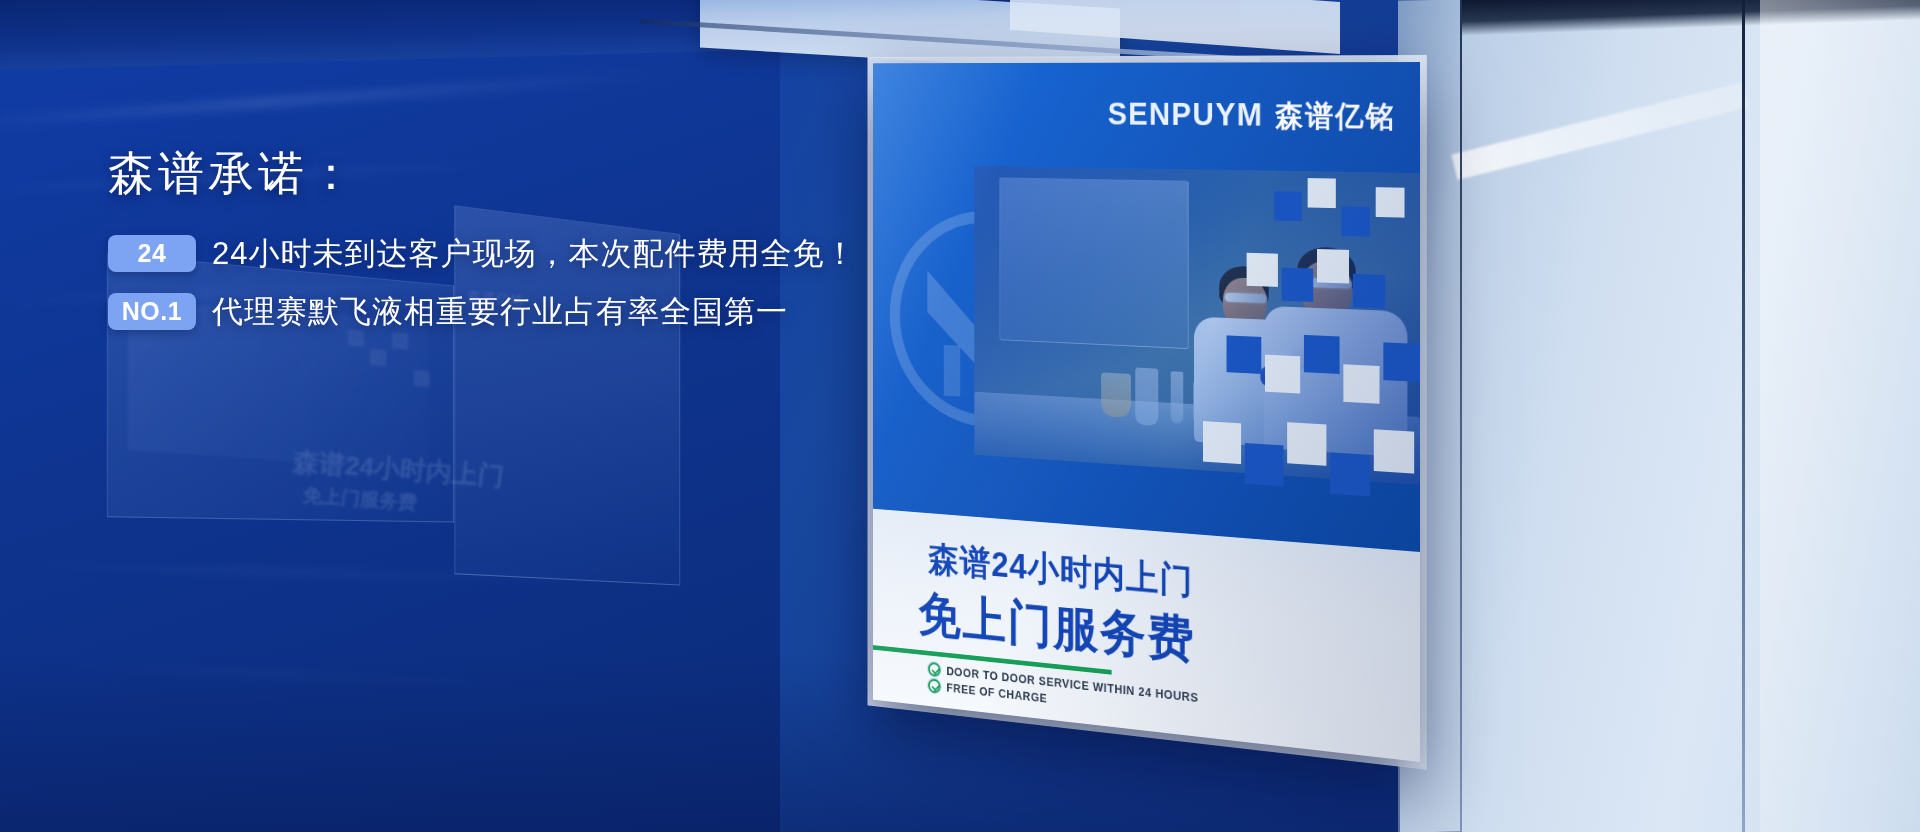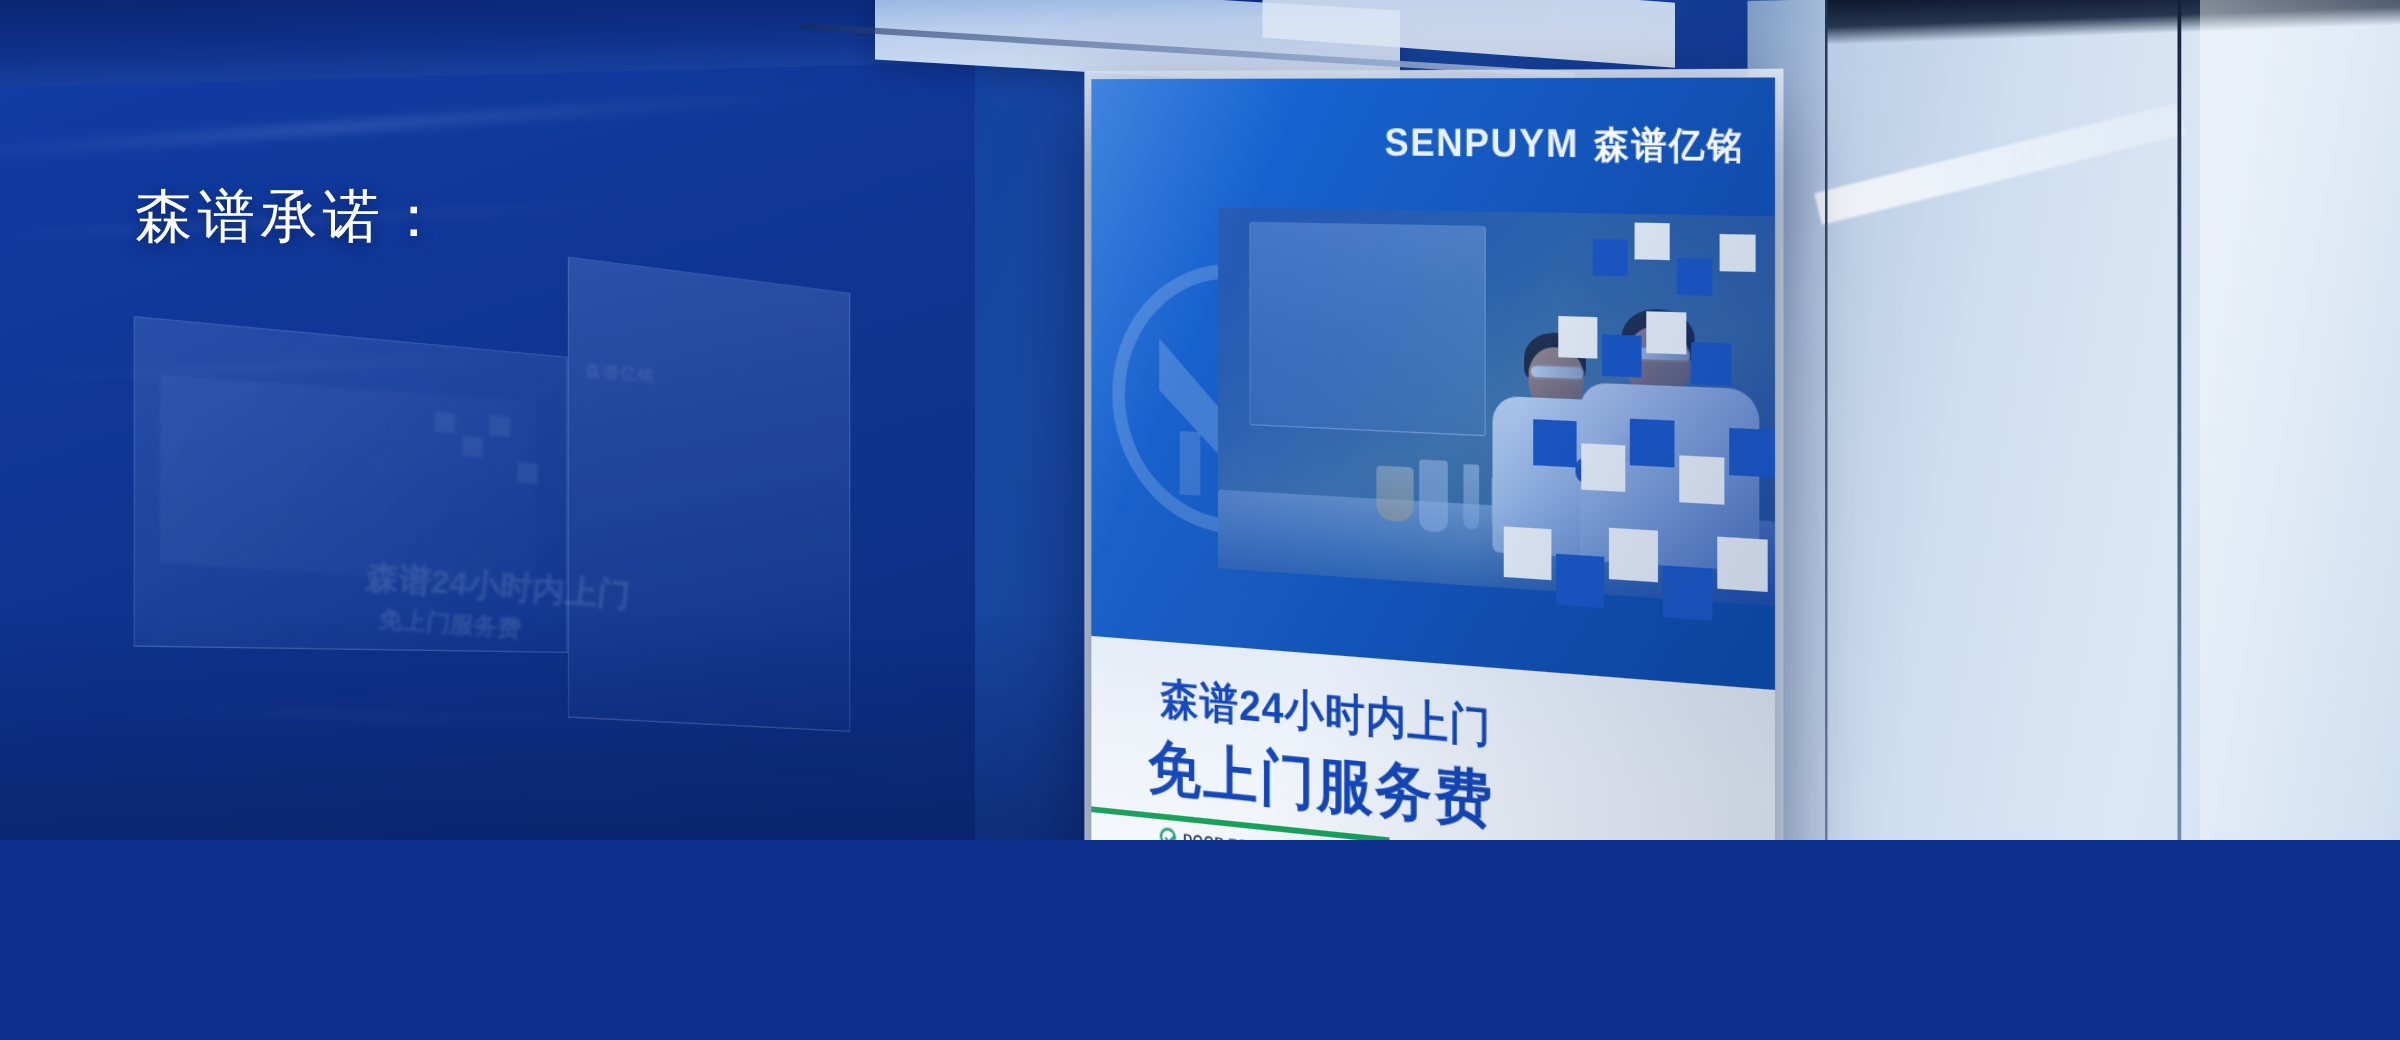--- a/index.html
+++ b/index.html
@@ -6,7 +6,7 @@
   html,body { width:1920px; height:832px; overflow:hidden; background:#0c2f8c; }
   body { font-family:"Liberation Sans","DejaVu Sans",sans-serif; }
 
-  #stage { position:relative; width:1920px; height:672px; overflow:hidden; }
+  #stage { position:relative; width:1920px; height:832px; overflow:hidden; }
 
   
   .bg-base{position:absolute;inset:0;

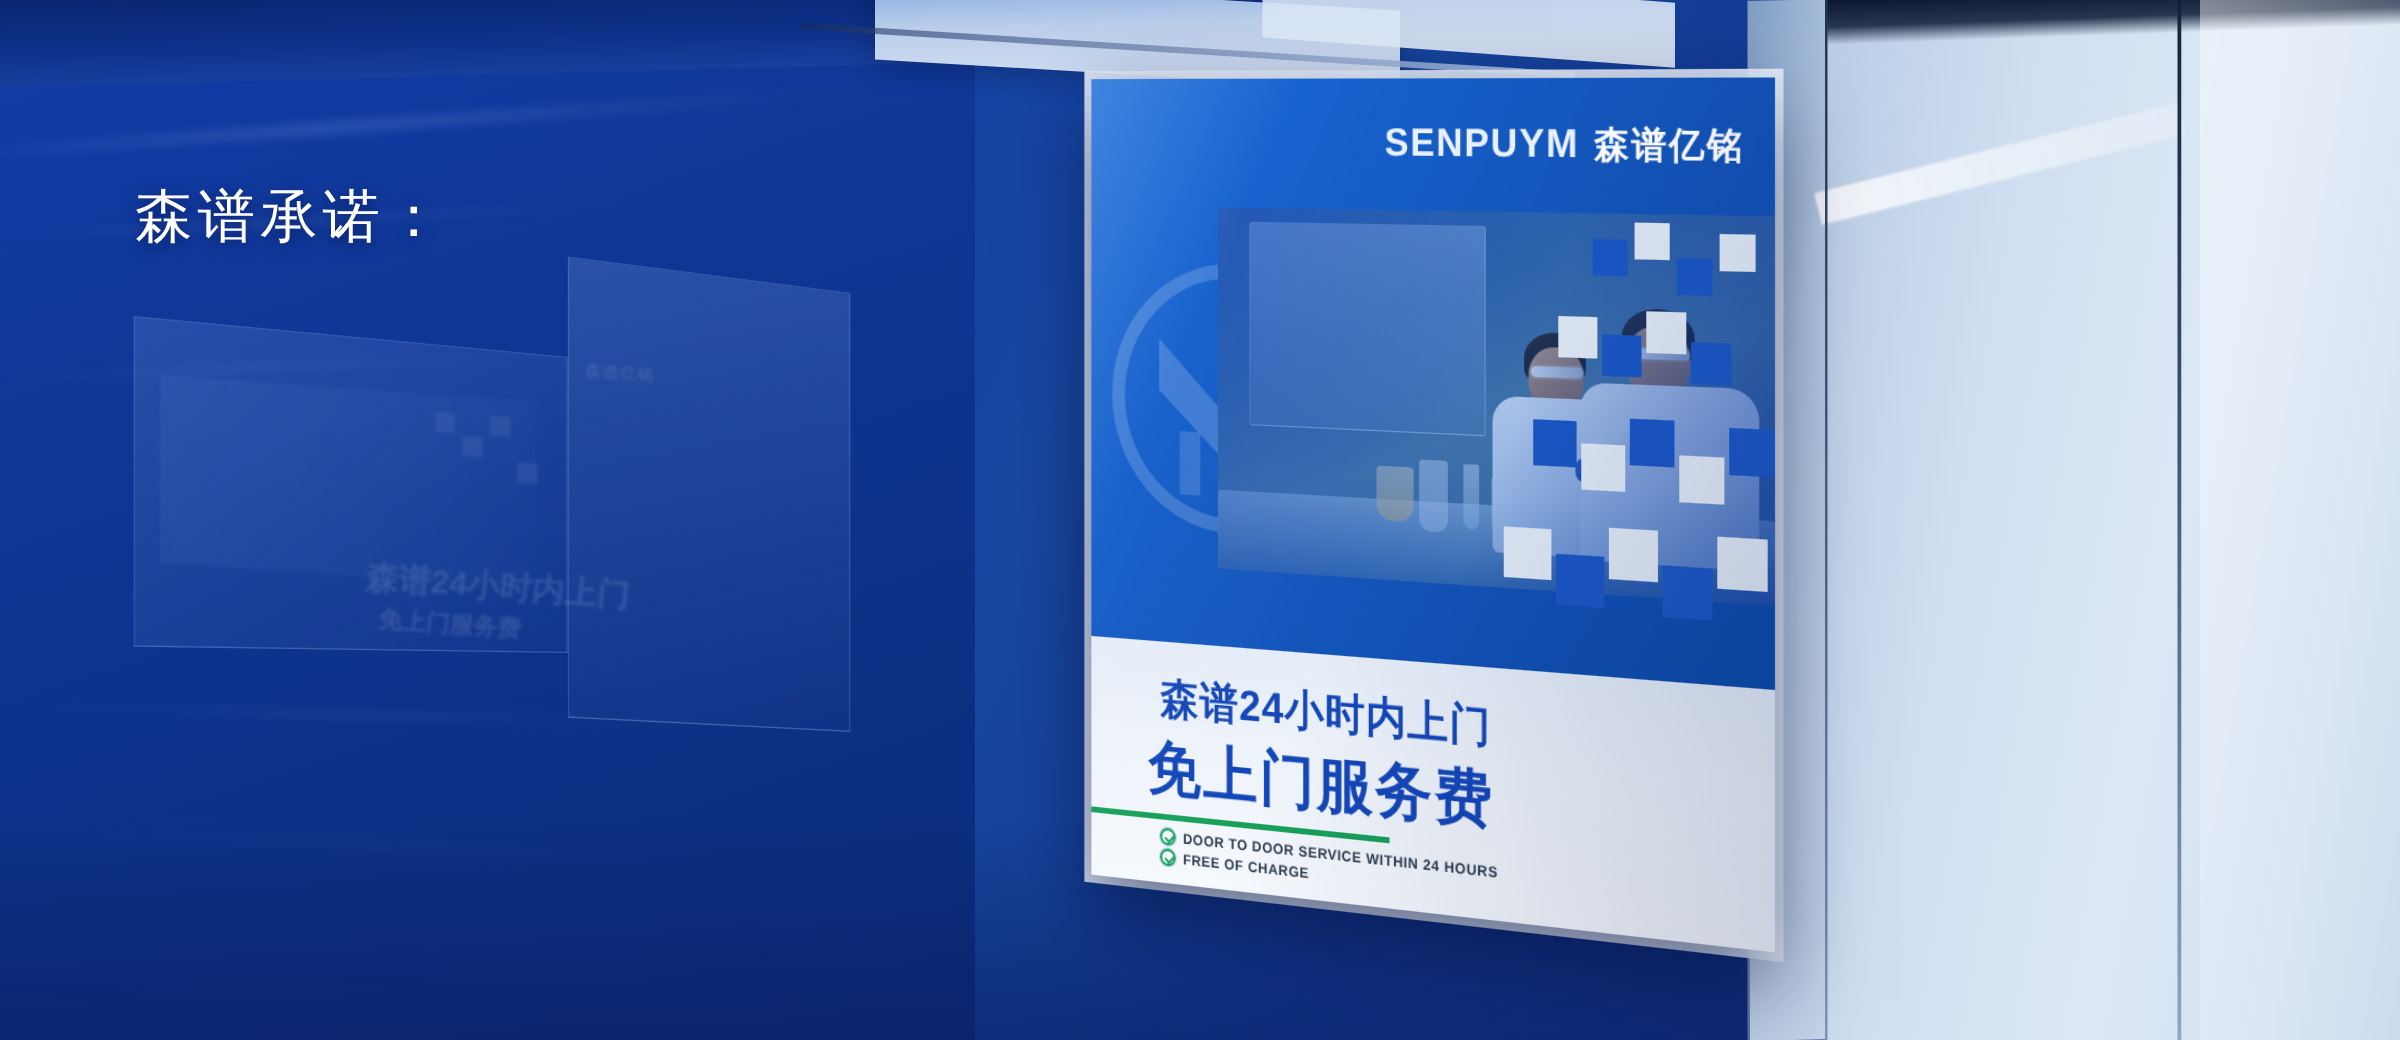--- a/index.html
+++ b/index.html
@@ -309,6 +309,10 @@
     <div class="eyebrow">森谱承诺：</div>
 
     <div class="bullets">
+      <div class="bullet">
+        <span class="badge">24</span>
+        <span class="btext">24小时未到达客户现场，本次配件费用全免！</span>
+      </div>
     </div>
   </div>
 

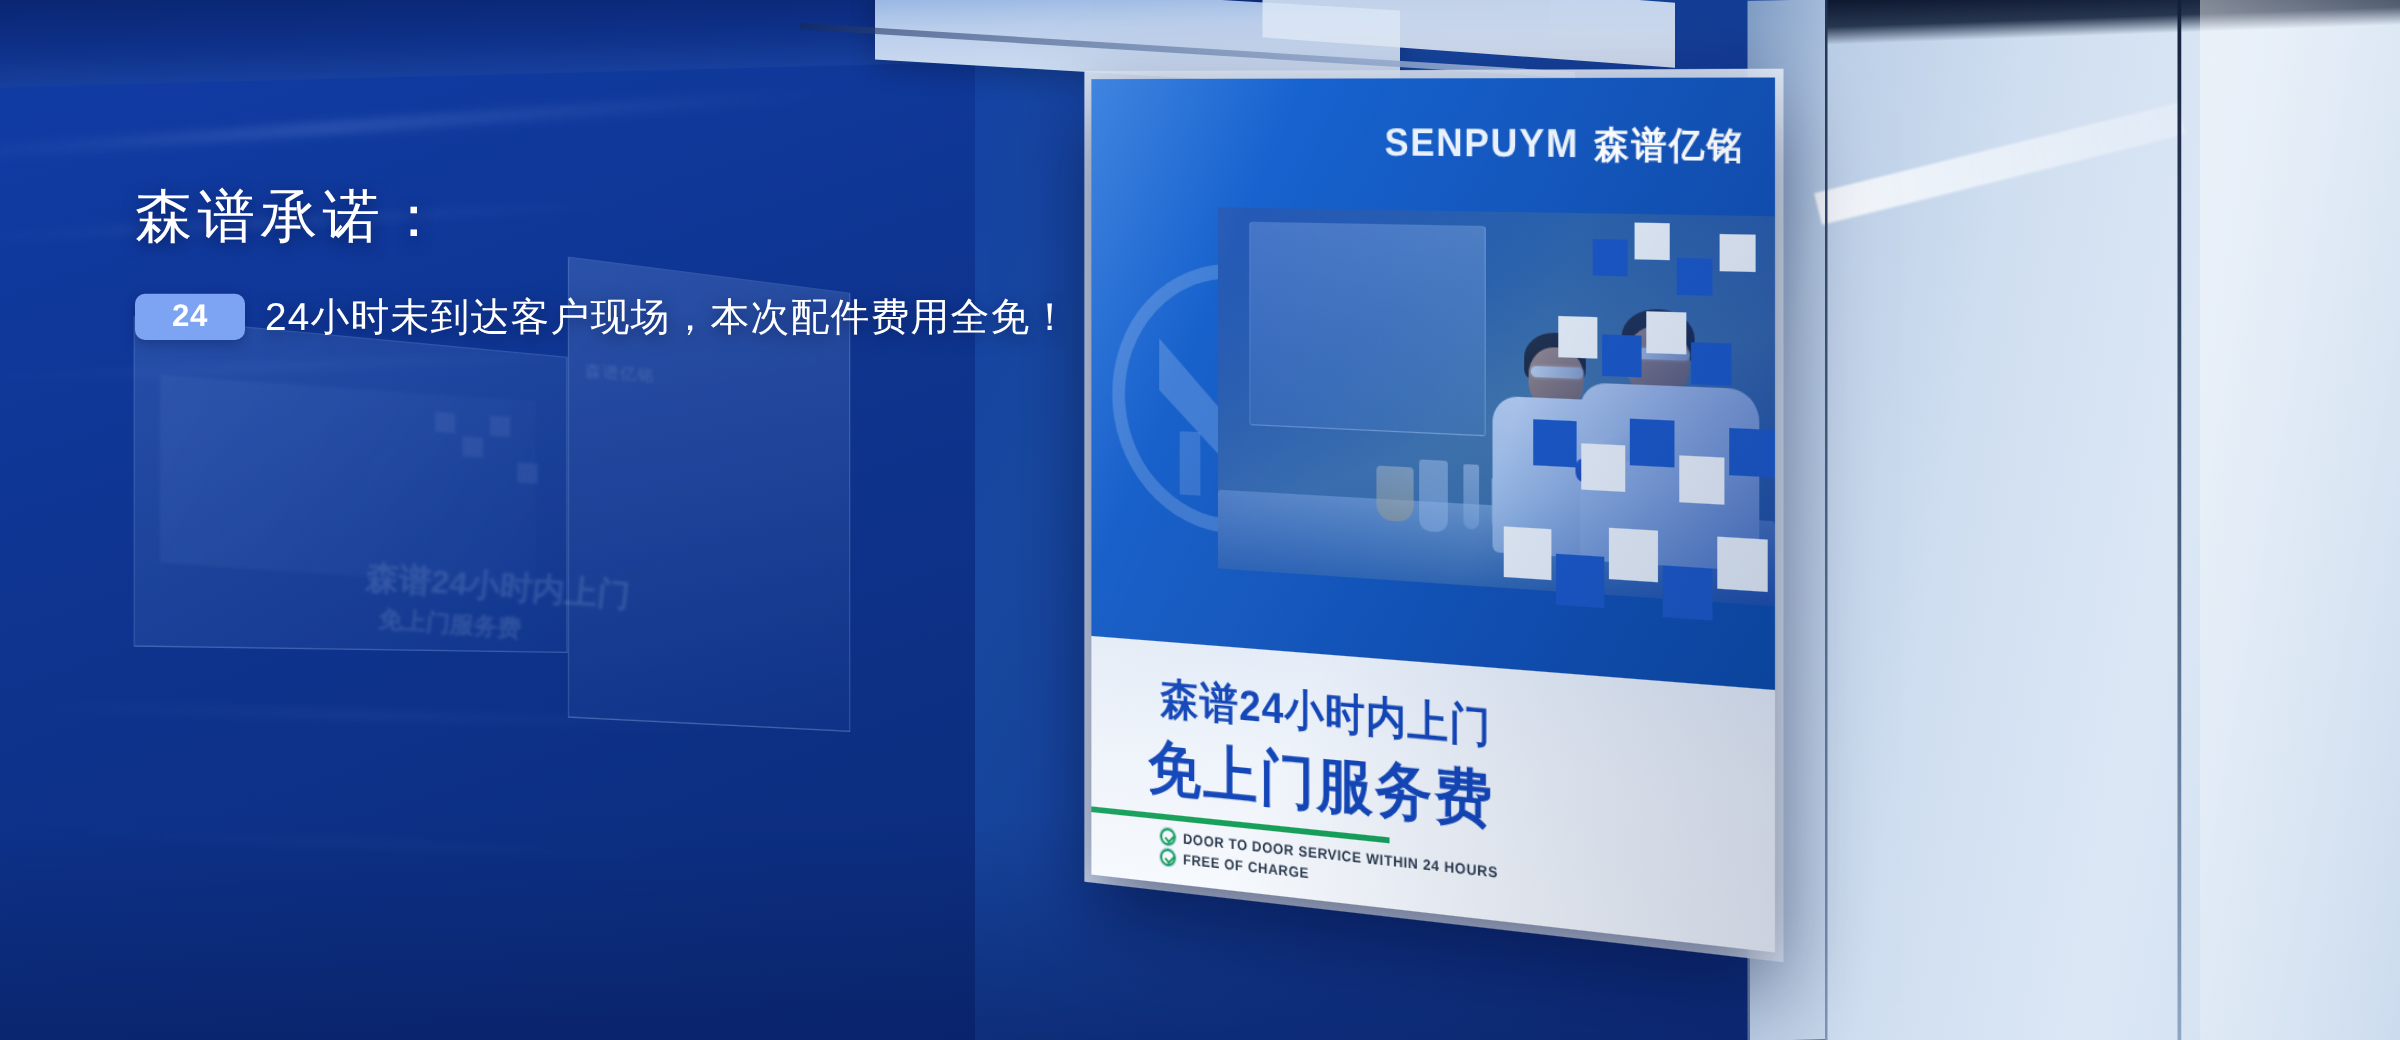--- a/index.html
+++ b/index.html
@@ -313,6 +313,10 @@
         <span class="badge">24</span>
         <span class="btext">24小时未到达客户现场，本次配件费用全免！</span>
       </div>
+      <div class="bullet">
+        <span class="badge">NO.1</span>
+        <span class="btext">代理赛默飞液相重要行业占有率全国第一</span>
+      </div>
     </div>
   </div>
 

